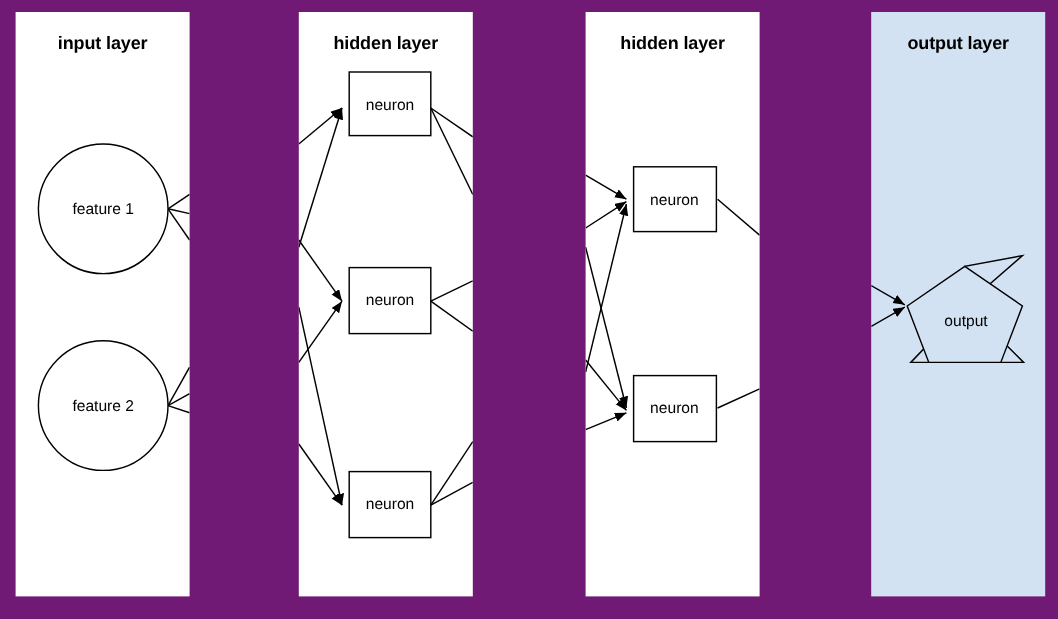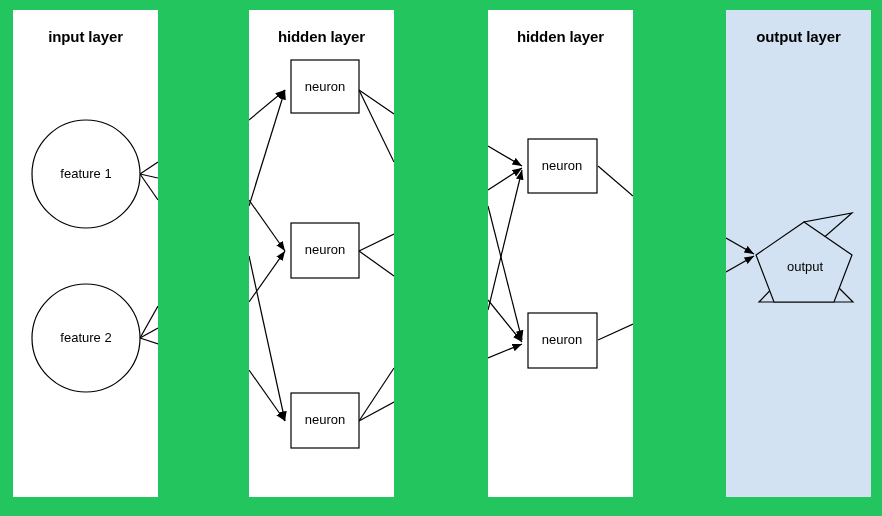--- a/index.html
+++ b/index.html
@@ -17,7 +17,7 @@
     position: relative;
     width: 882px;
     height: 516px;
-    background: #22c55e;
+    background: #701a75;
   }
   .layer-panel {
     position: absolute;

